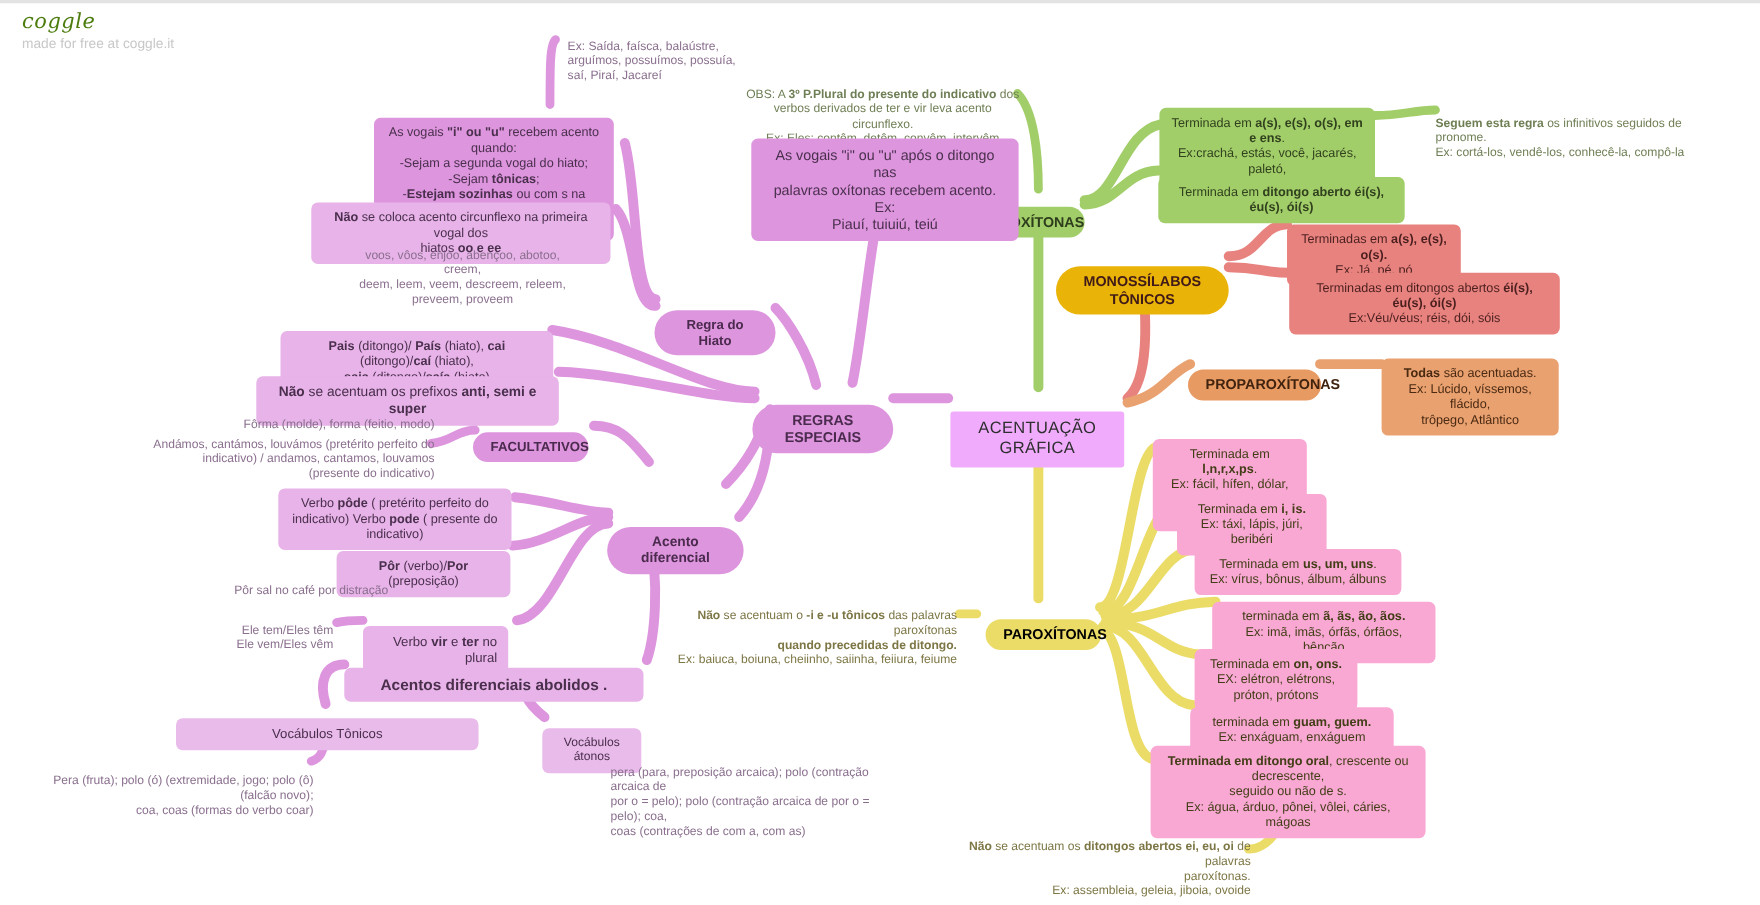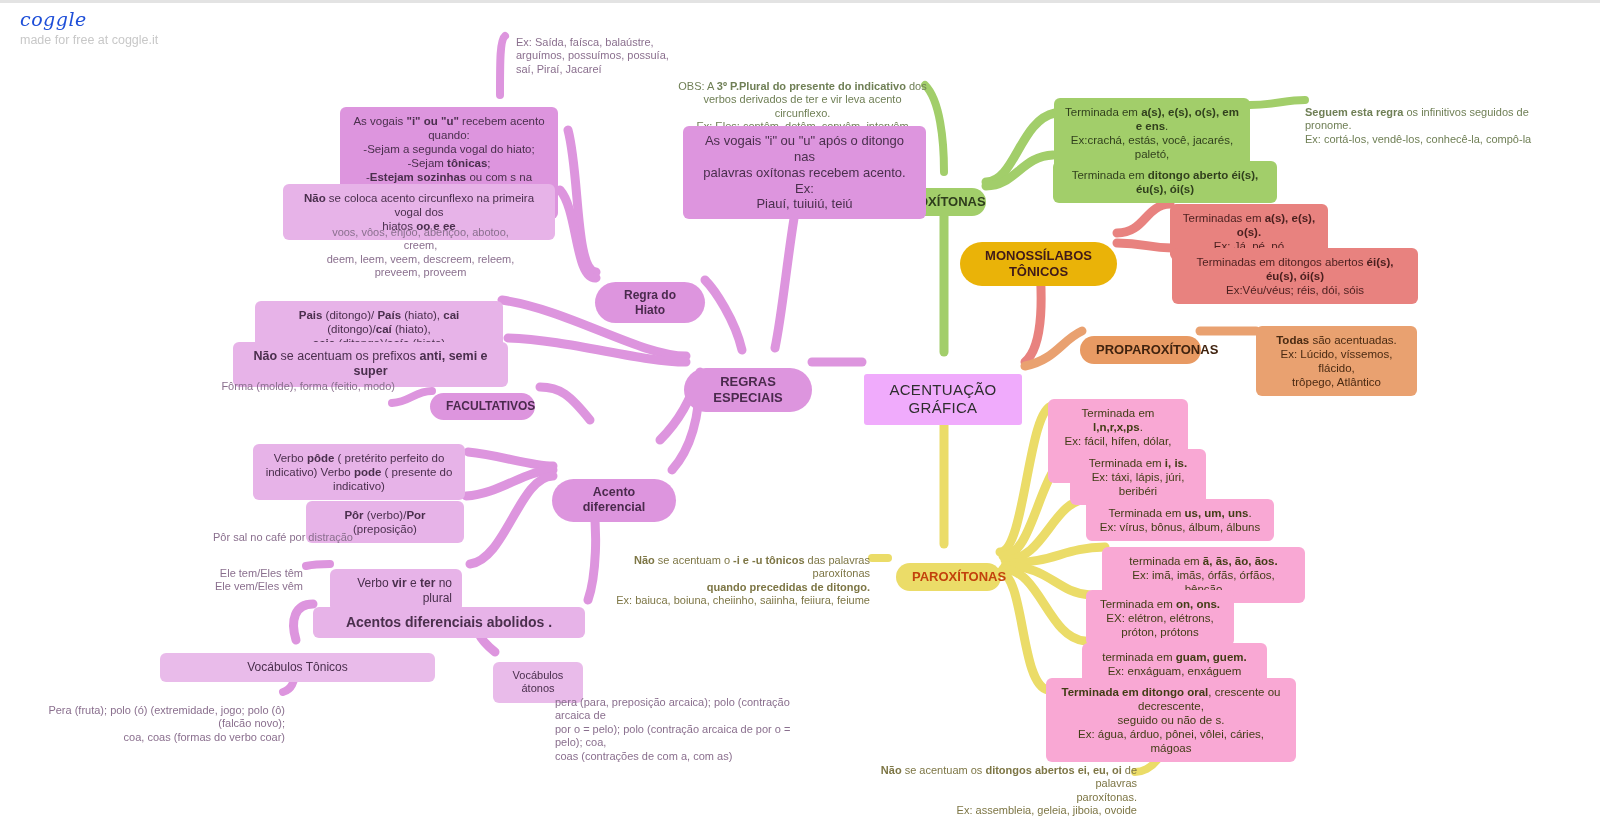--- a/index.html
+++ b/index.html
@@ -73,7 +73,7 @@
     font-family: "DejaVu Serif", serif;
     font-style: italic;
     font-size: 19px;
-    color: #1d4ed8;
+    color: #4d7c0f;
     letter-spacing: .5px;
   }
   #wm-sub {

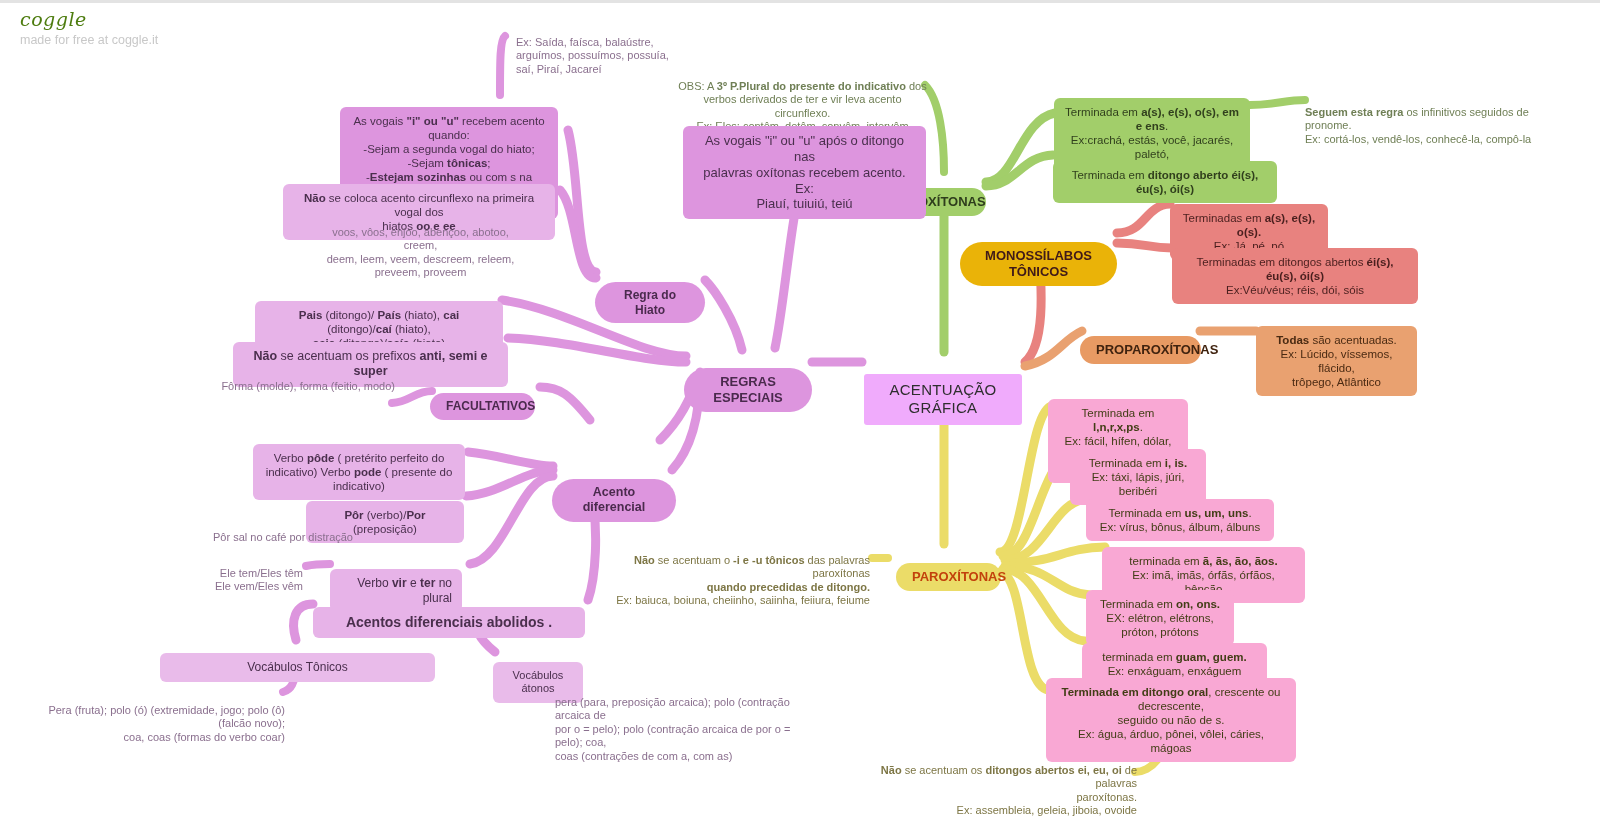--- a/index.html
+++ b/index.html
@@ -230,6 +230,7 @@
     <span>FACULTATIVOS</span>
   </div>
   <div class="node txt t-purple" style="left:200px; top:364px; width:195px; text-align:right;">Fôrma (molde), forma (feitio, modo)</div>
+  <div class="node txt t-purple" style="left:110px; top:382px; width:285px; text-align:right;">Andámos, cantámos, louvámos (pretérito perfeito do<br>indicativo) / andamos, cantamos, louvamos<br>(presente do indicativo)</div>
 
   <div class="node pill purple-pill" style="left:552px; top:463px; width:124px; font-size:12.5px;">
     <span>Acento diferencial</span>

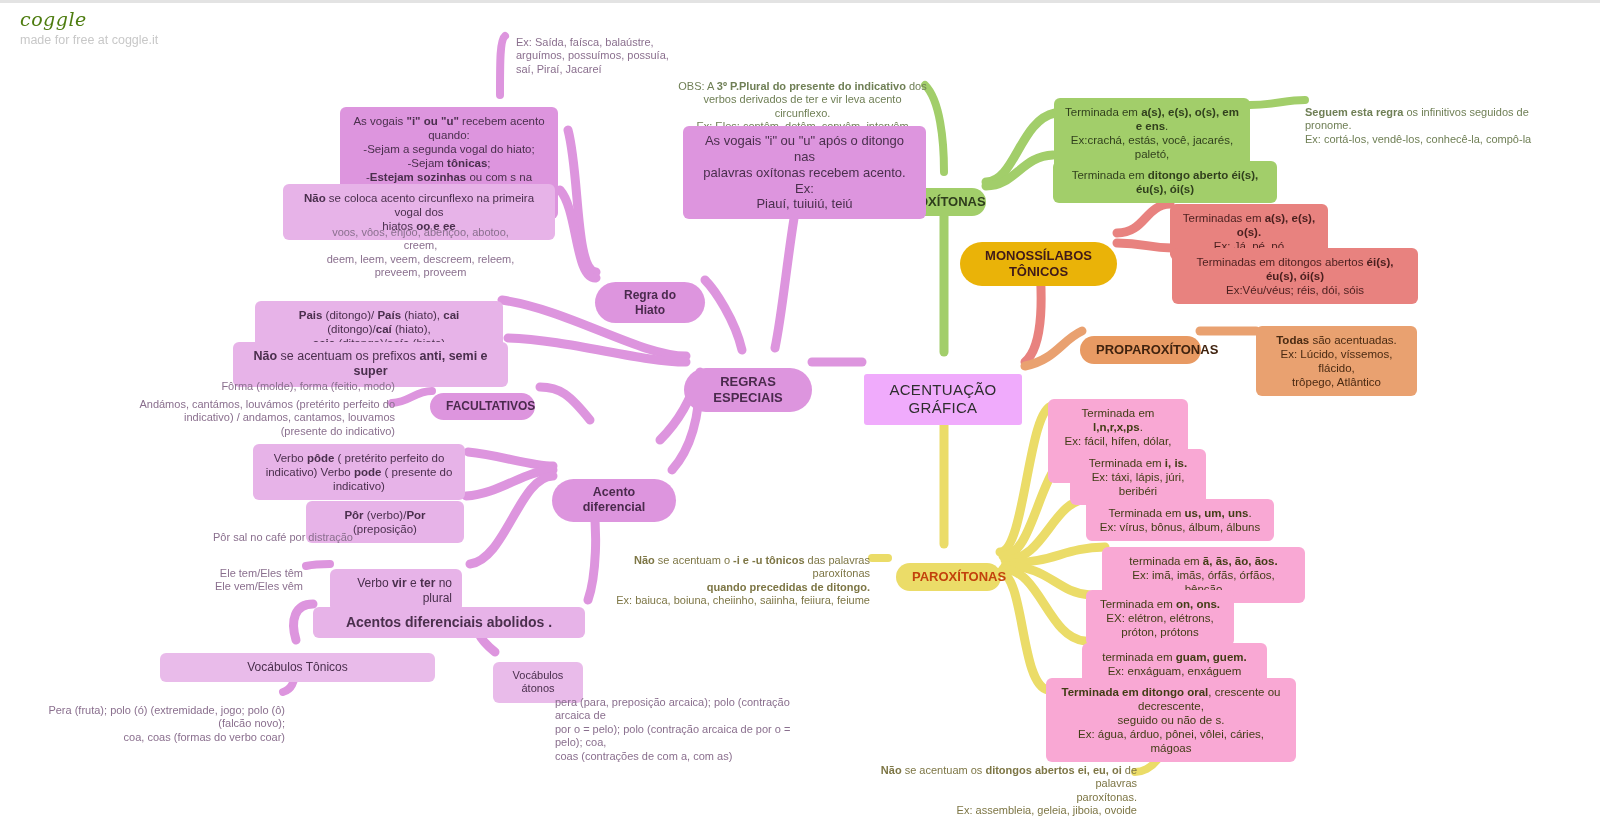--- a/index.html
+++ b/index.html
@@ -58,7 +58,7 @@
   .orange      { background: #e9a170; color: #4a2a12; }
   .orange-pill { background: #e89a63; color: #40230f; }
   .yellow      { background: #f9a8d4; color: #423d16; }
-  .yellow-pill { background: #ebdc68; color: #c2410c; }
+  .yellow-pill { background: #ebdc68; color: #000000; }
   .gray-pill   { background: #f0abfc; color: #2e2e2e; font-size: 15px; padding: 7px 18px; border-radius: 3px; letter-spacing: .3px;}
   .t-purple { color: #8a6f8e; }
   .t-green  { color: #6f7f55; }

